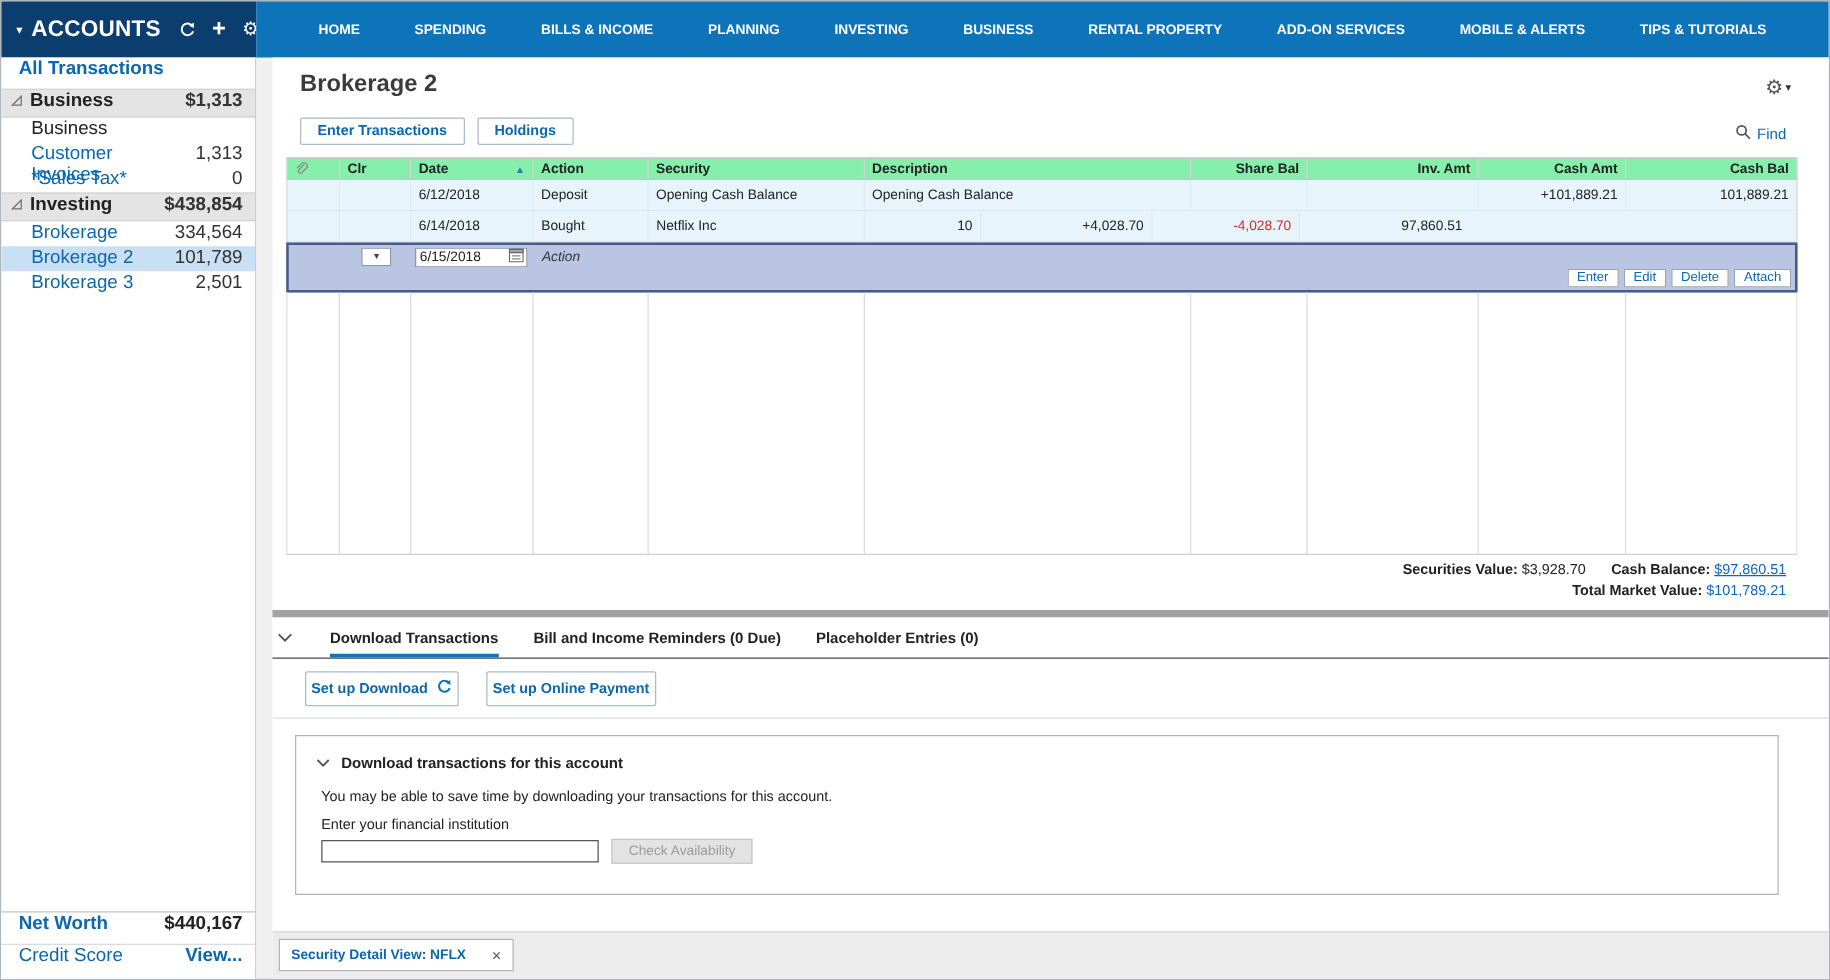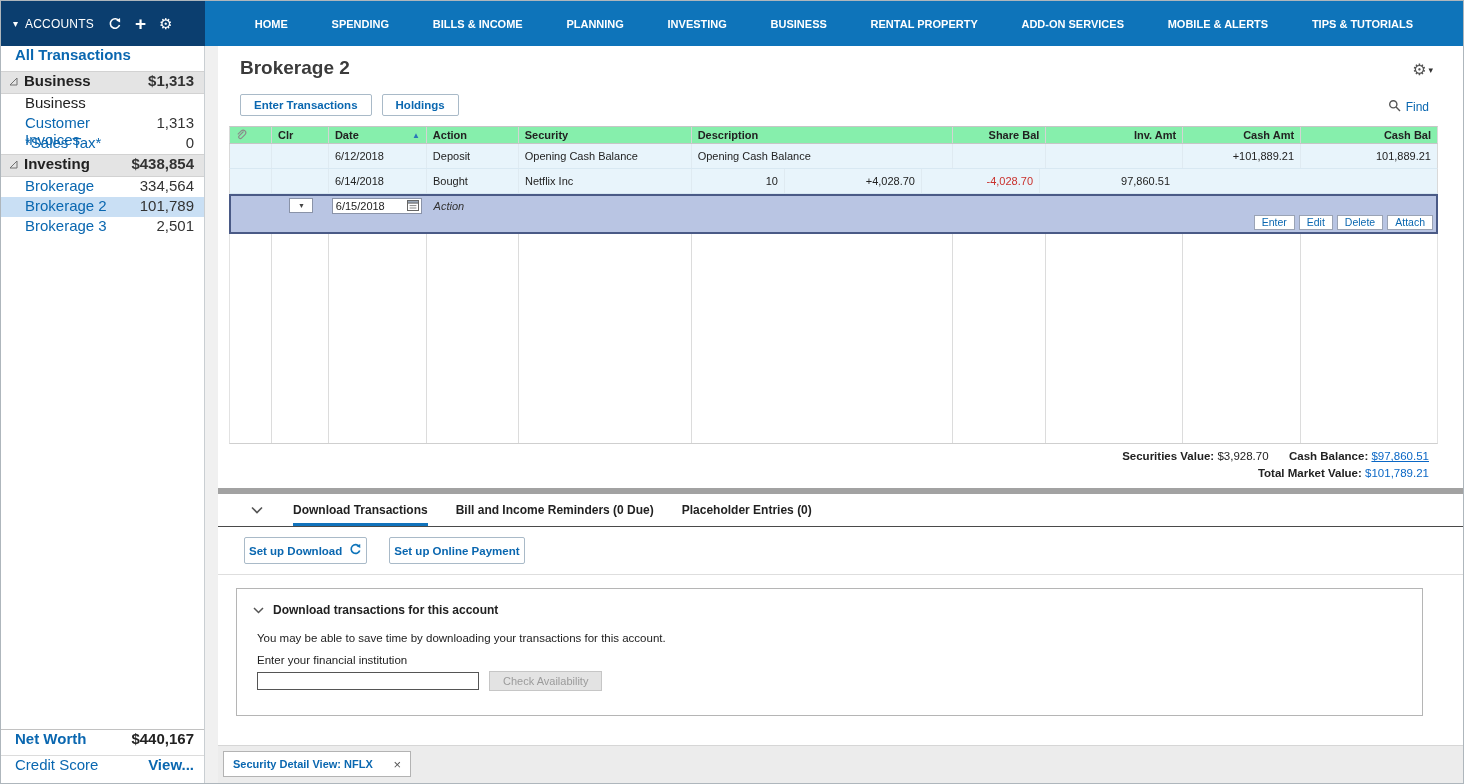--- a/index.html
+++ b/index.html
@@ -10,7 +10,7 @@
   .topbar{position:absolute;top:0;left:0;right:0;height:45px;display:flex;}
   .acc{width:204px;background:#0b3e6f;color:#fff;display:flex;align-items:center;padding:0 12px;box-sizing:border-box;}
   .acc .caret{font-size:10px;margin-right:7px;cursor:pointer;}
-  .acc .ttl{font-weight:normal;font-size:12px;letter-spacing:.2px;margin-right:14px;cursor:pointer;}
+  .acc .ttl{font-weight:bold;font-size:18px;letter-spacing:.2px;margin-right:14px;cursor:pointer;}
   .acc .ico{margin-right:13px;display:flex;align-items:center;cursor:pointer;}
   .acc .plus{font-size:19px;font-weight:bold;line-height:14px;}
   .acc .gear{font-size:15px;line-height:14px;}

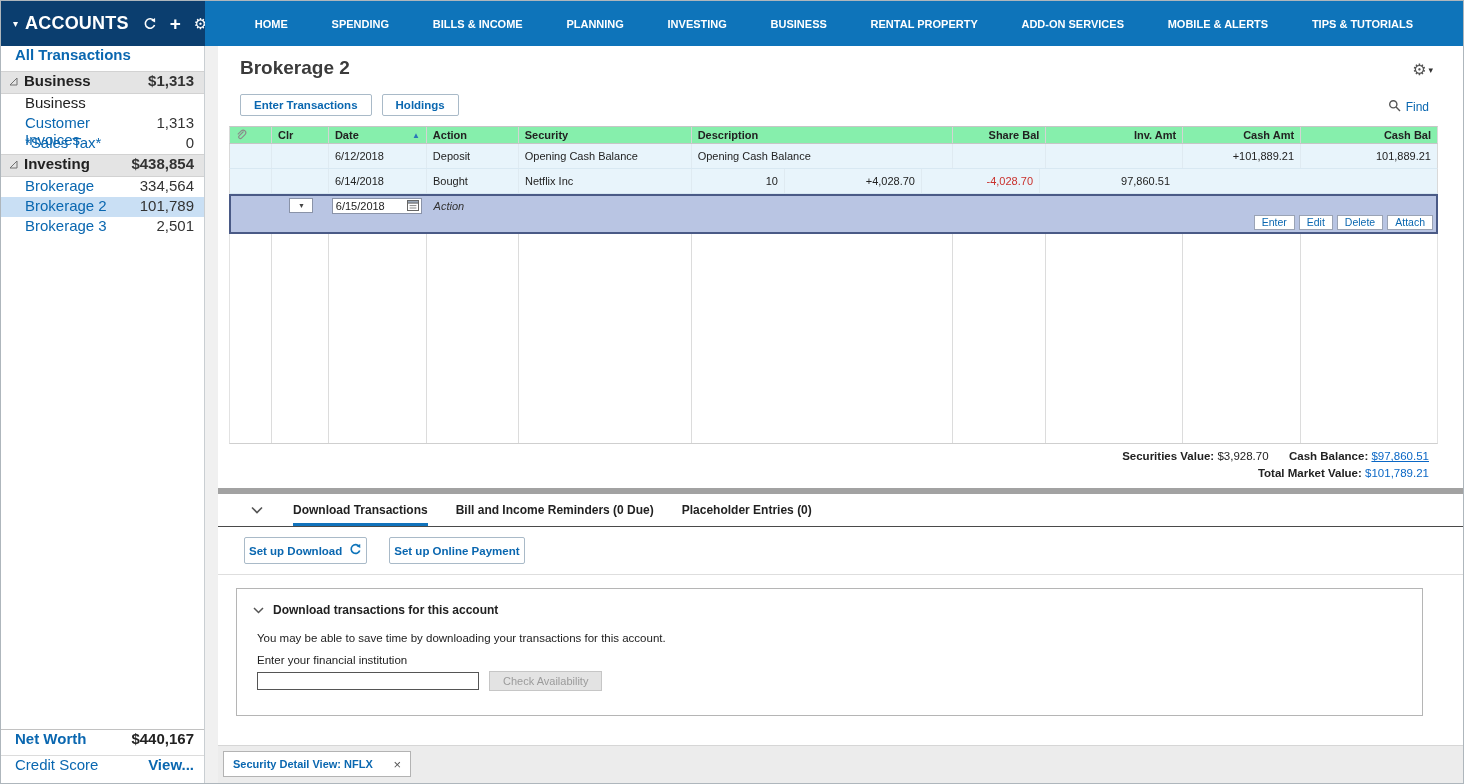--- a/index.html
+++ b/index.html
@@ -83,7 +83,7 @@
 
   
   .splitter{position:absolute;top:442px;left:0;right:0;height:6px;background:#a2a2a2;cursor:row-resize;}
-  .tabs{position:absolute;top:448px;left:0;right:0;height:33px;display:flex;align-items:center;border-bottom:1px solid #4a4a4a;background:#fff;padding-left:33px;gap:28px;box-sizing:border-box;}
+  .tabs{position:absolute;top:448px;left:0;right:0;height:33px;display:flex;align-items:center;border-bottom:1px solid #4a4a4a;background:#fff;padding-left:4px;gap:28px;box-sizing:border-box;}
   .tabchev{display:flex;cursor:pointer;margin-right:2px;}
   .tab{font-size:12px;font-weight:bold;color:#222;height:100%;display:flex;align-items:center;cursor:pointer;position:relative;}
   .tab.active:after{content:"";position:absolute;left:0;right:0;bottom:0;height:3px;background:#1173bc;}

